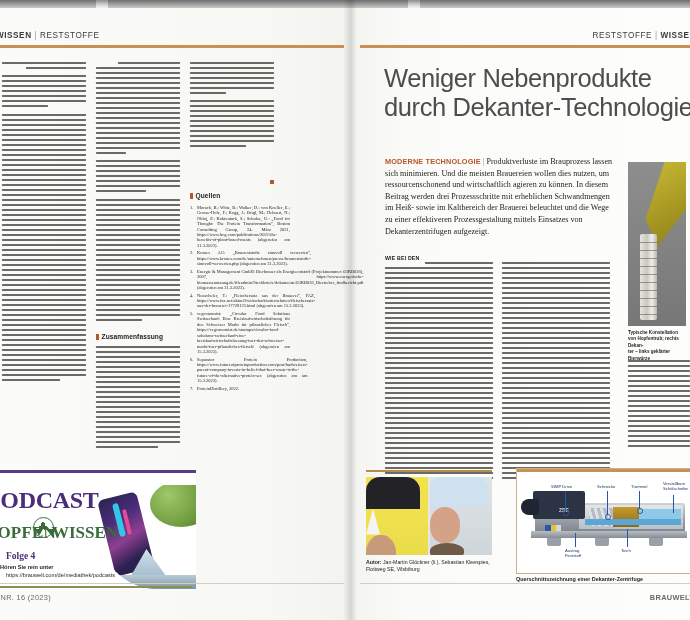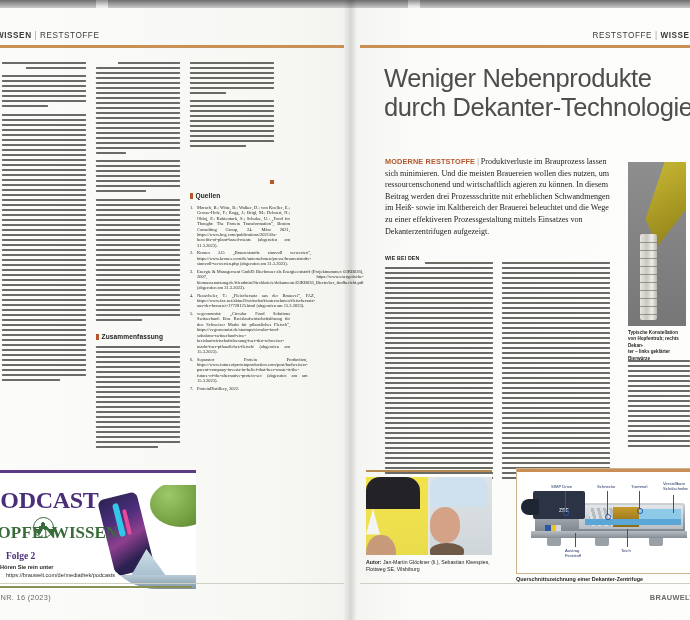--- a/index.html
+++ b/index.html
@@ -492,7 +492,7 @@
     <div class="headline" style="left:384px;top:93px;">durch Dekanter-Technologie</div>
 
     <div class="lead" style="left:385px;top:156px;">
-      <span class="kicker">MODERNE RESTSTOFFE</span>
+      <span class="kicker">MODERNE TECHNOLOGIE</span>
       <span class="pipe">|</span>
       <span>Produktverluste im Brauprozess lassen sich minimieren. Und die meisten Brauereien wollen dies nutzen, um ressourcenschonend und wirtschaftlich agieren zu können. In diesem Beitrag werden drei Prozessschritte mit erheblichen Schwandmengen im Heiß- sowie im Kaltbereich der Brauerei beleuchtet und die Wege zu einer effektiveren Prozessgestaltung mittels Einsatzes von Dekanterzentrifugen aufgezeigt.</span>
     </div>

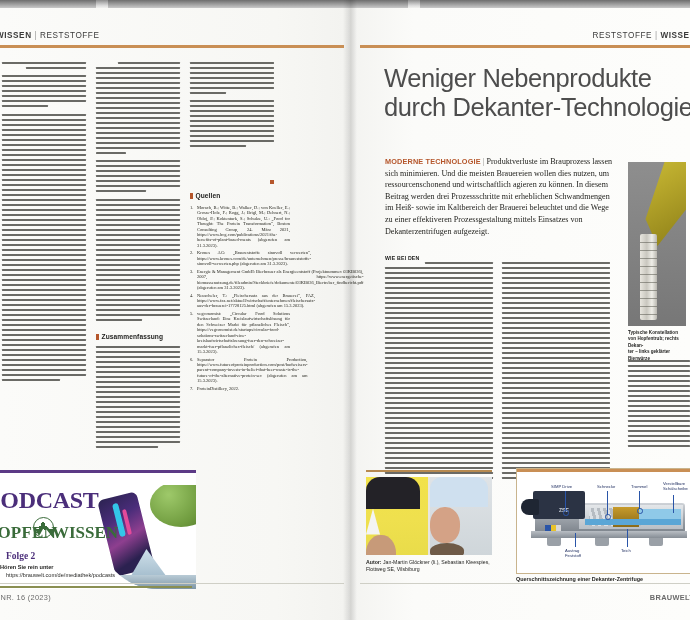--- a/index.html
+++ b/index.html
@@ -467,7 +467,7 @@
       <div class="hopleaf2"></div>
       <div class="hopfen">HOPFEN</div>
       <div class="klang">WISSEN</div>
-      <div class="folge">Folge 2</div>
+      <div class="folge">Folge 4</div>
       <div class="hoeren">Hören Sie rein unter</div>
       <div class="url">https://brauwelt.com/de/mediathek/podcasts</div>
     </div>

